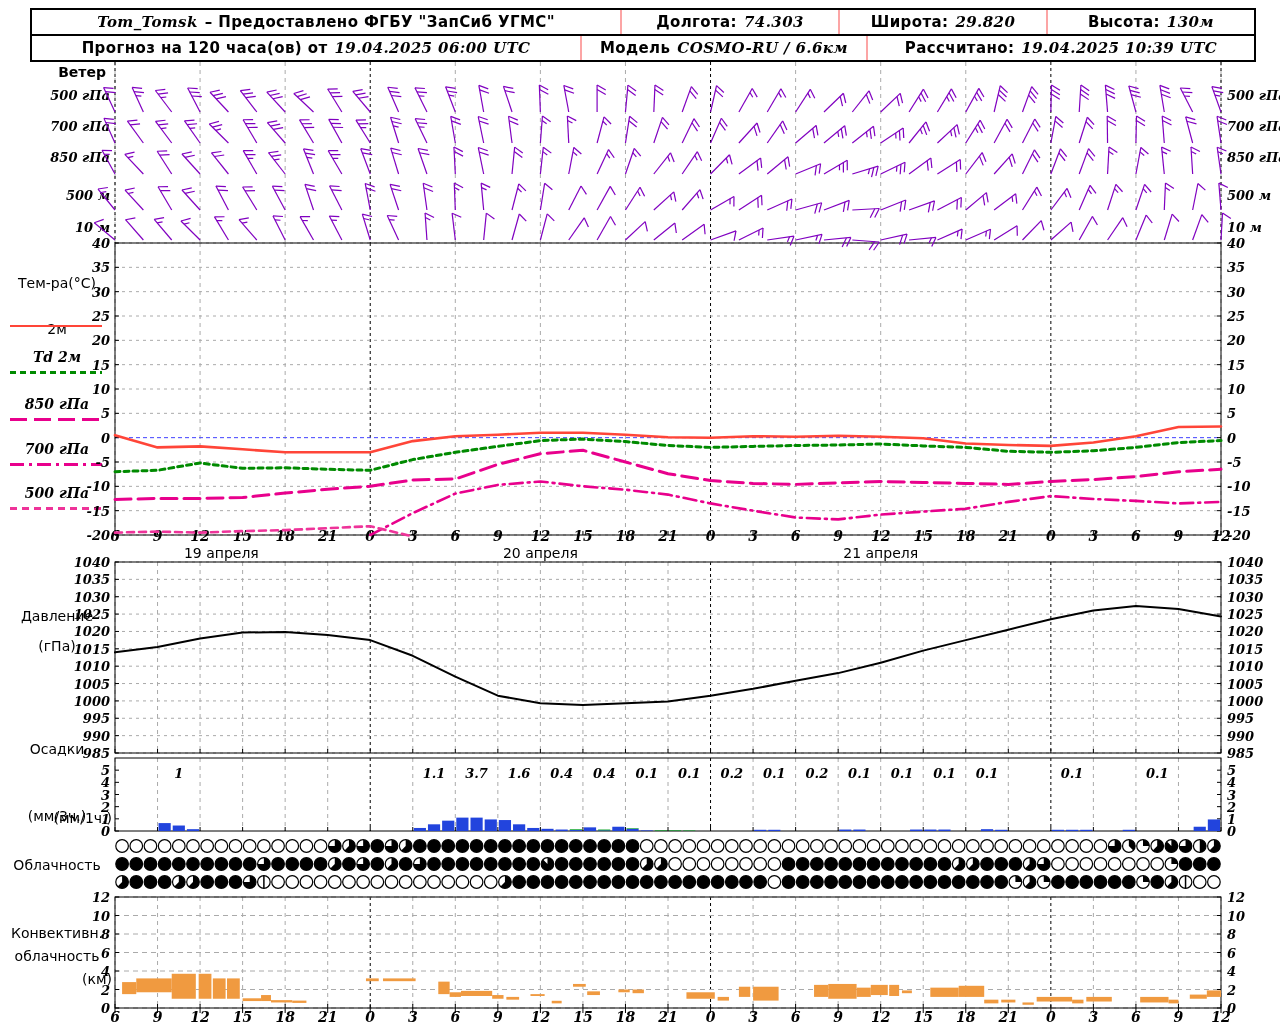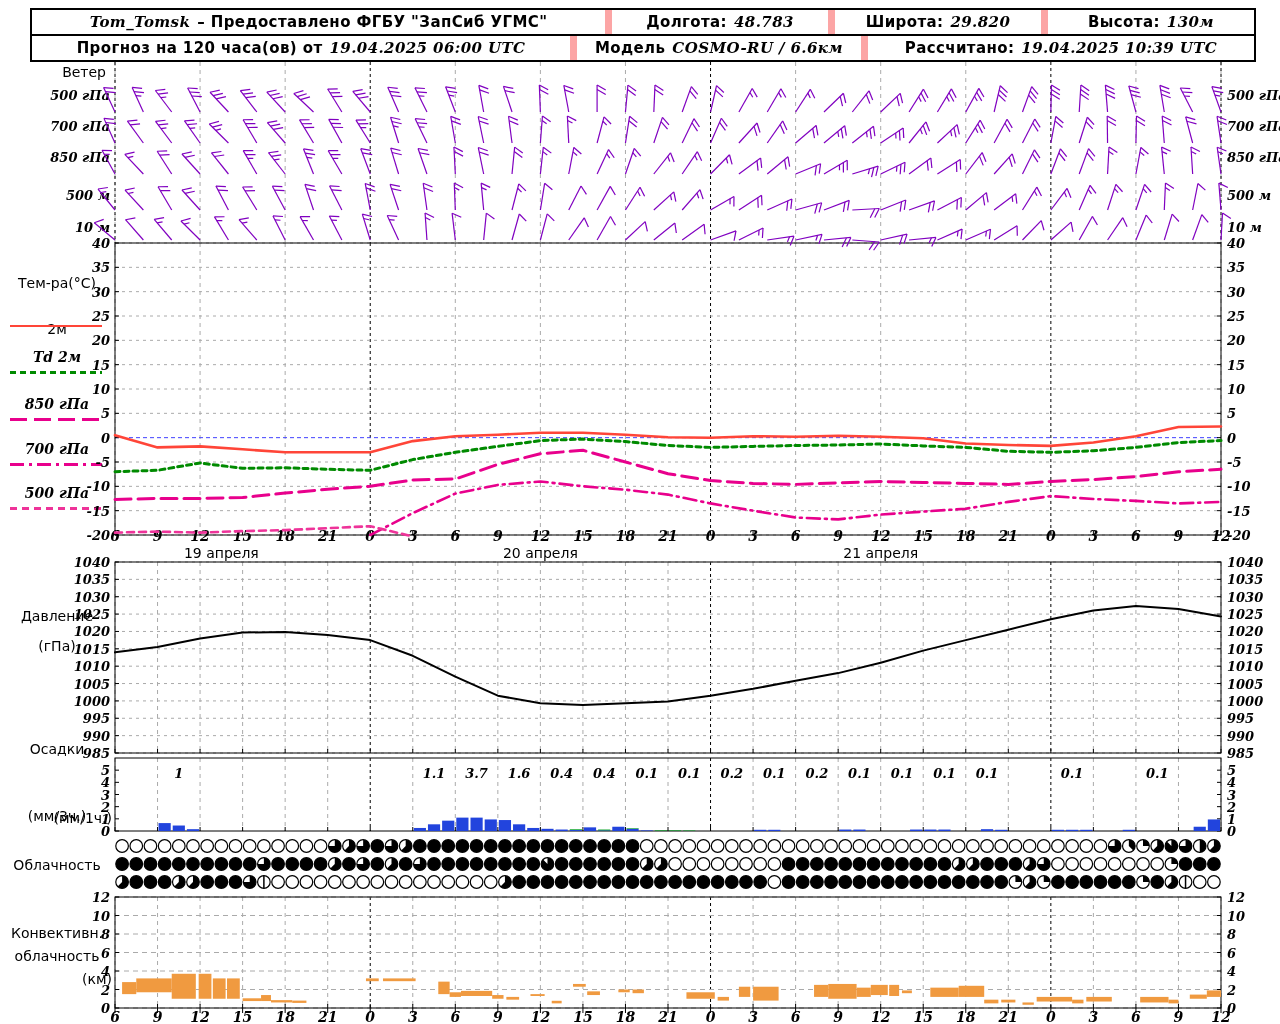--- a/index.html
+++ b/index.html
@@ -11,7 +11,7 @@
   .hdr-row { display:flex; align-items:center; height:24px; font-size:15px; font-weight:bold; letter-spacing:.4px; }
   .hdr-row + .hdr-row { border-top:2px solid #000;align-items:center; }
   .hseg { padding:0 10px; white-space:nowrap; display:flex; gap:7px; align-items:center; justify-content:center; }
-  .hseg + .hseg { border-left:7px solid #fca5a5; height:100%; }
+  .hseg + .hseg { border-left:2px solid #fca5a5; height:100%; }
   .v { font-family:"DejaVu Serif", serif; font-style:italic; font-weight:bold; }
   .grow { flex:1 1 auto; }
   

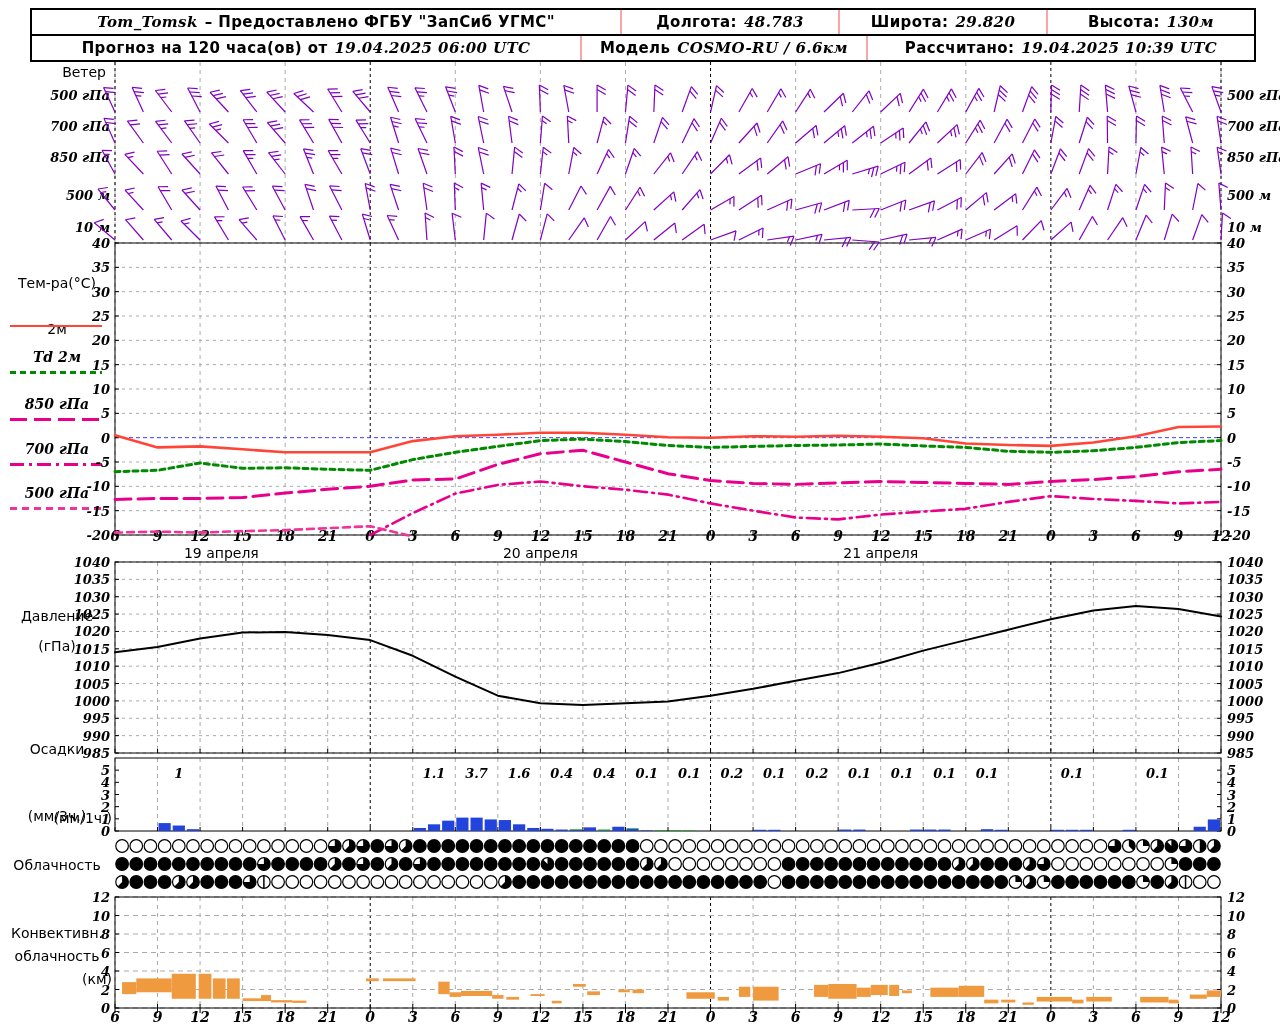--- a/index.html
+++ b/index.html
@@ -42,7 +42,7 @@
     </div>
     <div class="hseg" style="width:196px">
       <span>Долгота:</span>
-      <span class="v">48.783</span>
+      <span class="v">74.303</span>
     </div>
     <div class="hseg" style="width:186px">
       <span>Широта:</span>

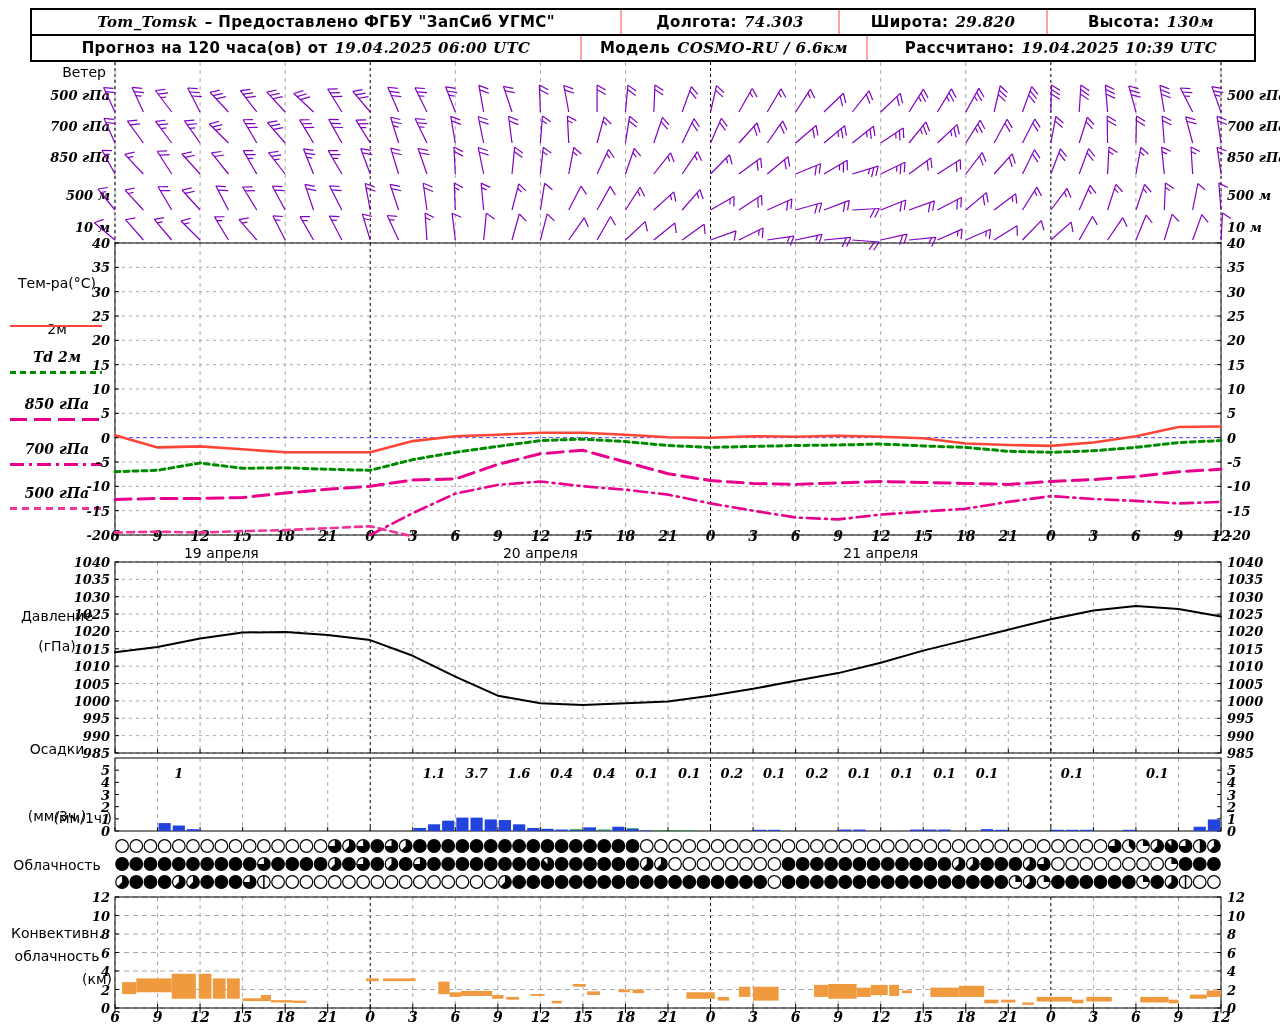--- a/index.html
+++ b/index.html
@@ -69,7 +69,7 @@
   </div>
 </div>
 
-<div class="plabel" style="top:64px; text-align:right; width:104px;">Ветер</div>
+<div class="plabel" style="top:64px; text-align:right; width:104px;font-weight:bold;">Ветер</div>
 
 <div class="plabel" style="top:275px;">Тем-ра(°C)</div>
 <div class="plabel" style="top:321px;">2м</div>

